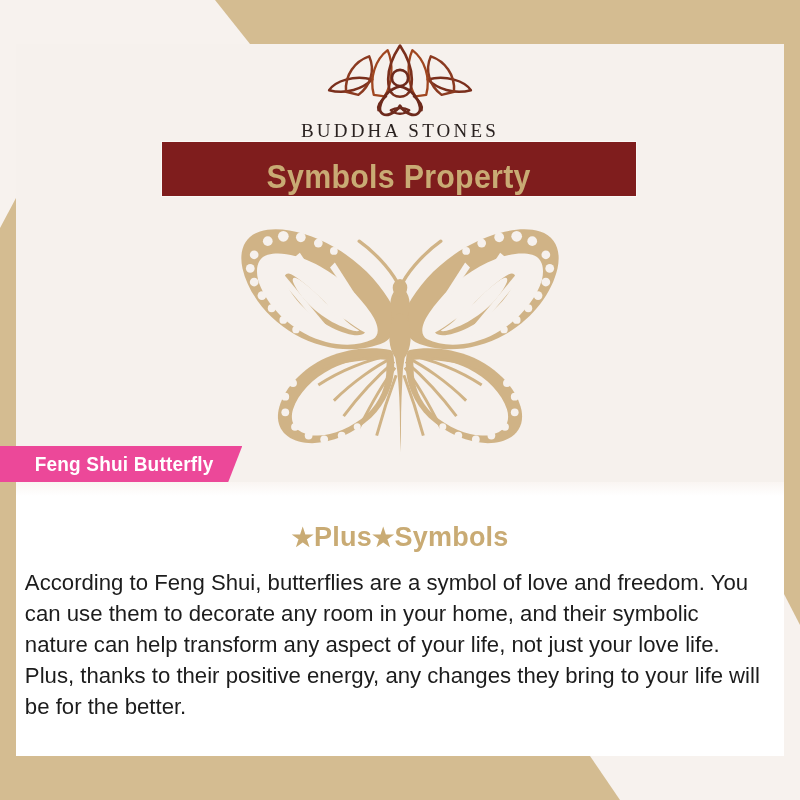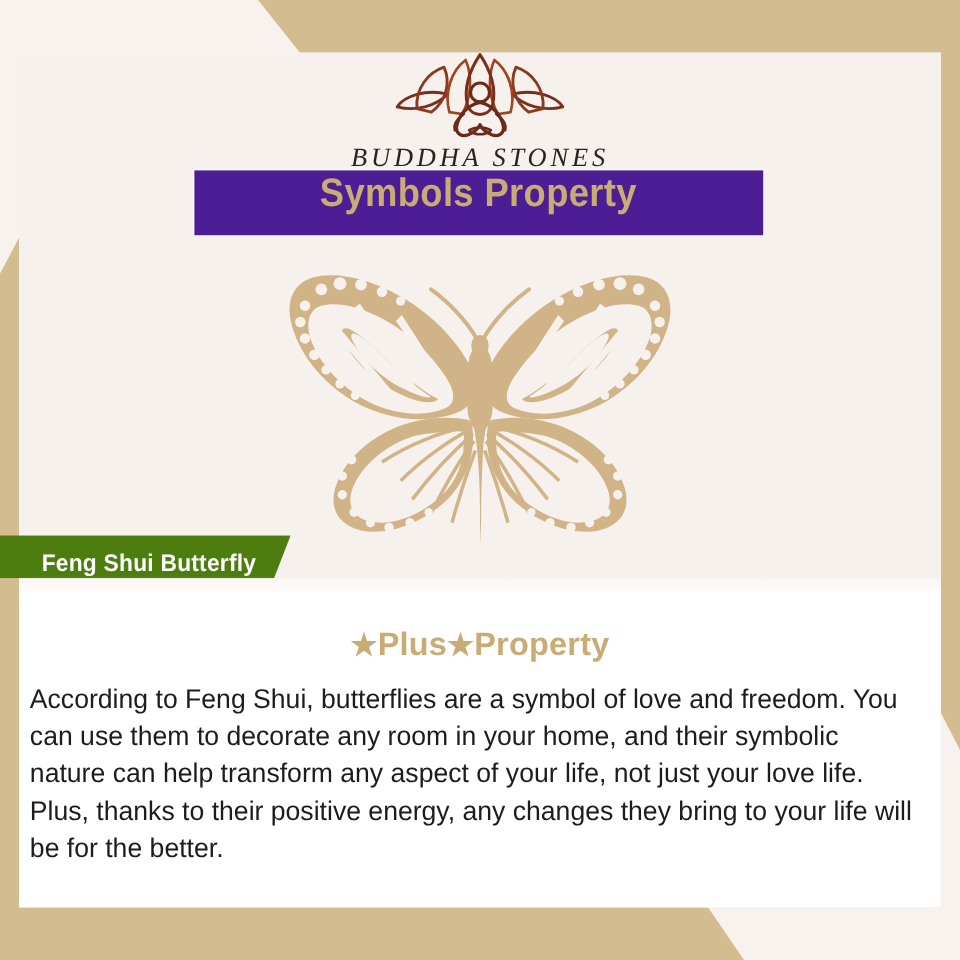--- a/index.html
+++ b/index.html
@@ -79,11 +79,10 @@
   .brand-name {
     margin-top: 2px;
     font-family: "Liberation Serif", serif;
-    font-size: 22px;
+    font-size: 19px;
     letter-spacing: 3.2px;
     color: #2a2220;
     font-weight: 400;
-    font-style: italic;
   }
 
   

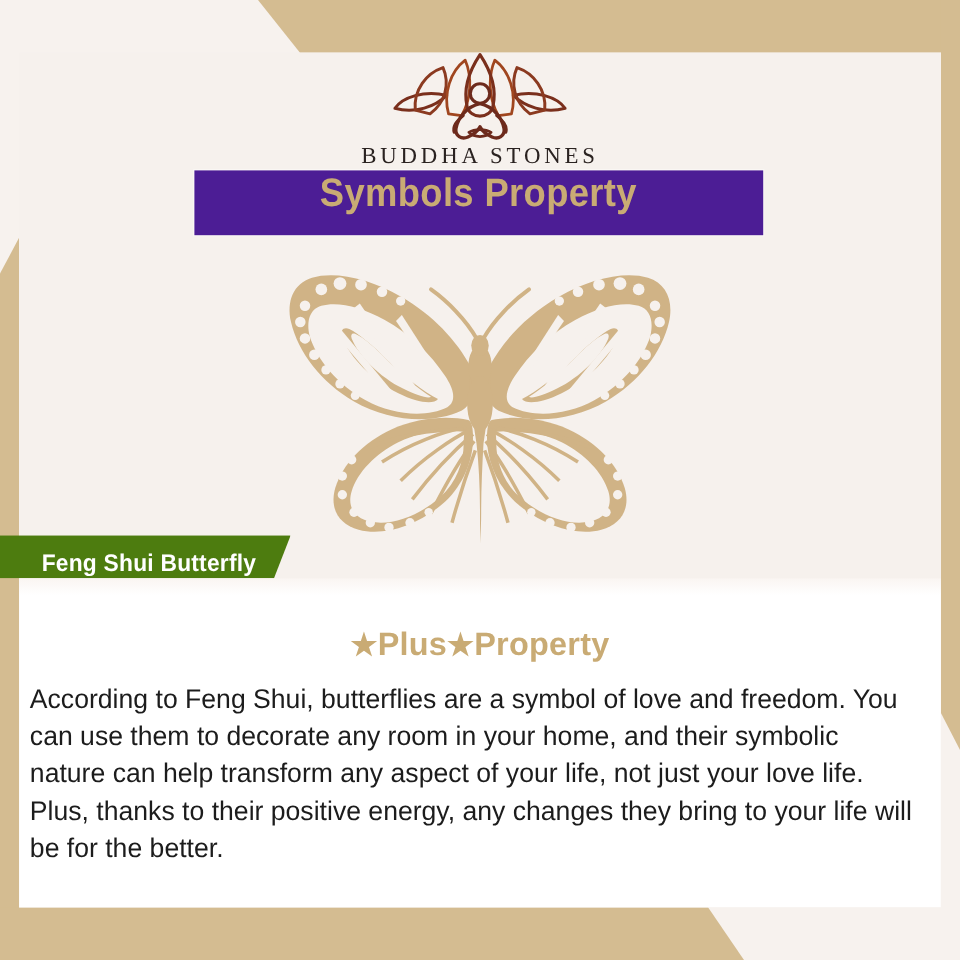--- a/index.html
+++ b/index.html
@@ -92,9 +92,9 @@
     top: 98px;
     width: 474px;
     height: 54px;
-    background: #4c1d95;
+    background: #7f1d1d;
     display: flex;
-    align-items: flex-start;
+    align-items: flex-end;
     justify-content: center;
     box-shadow: 0 0 0 1px rgba(255,255,255,0.5);
   }

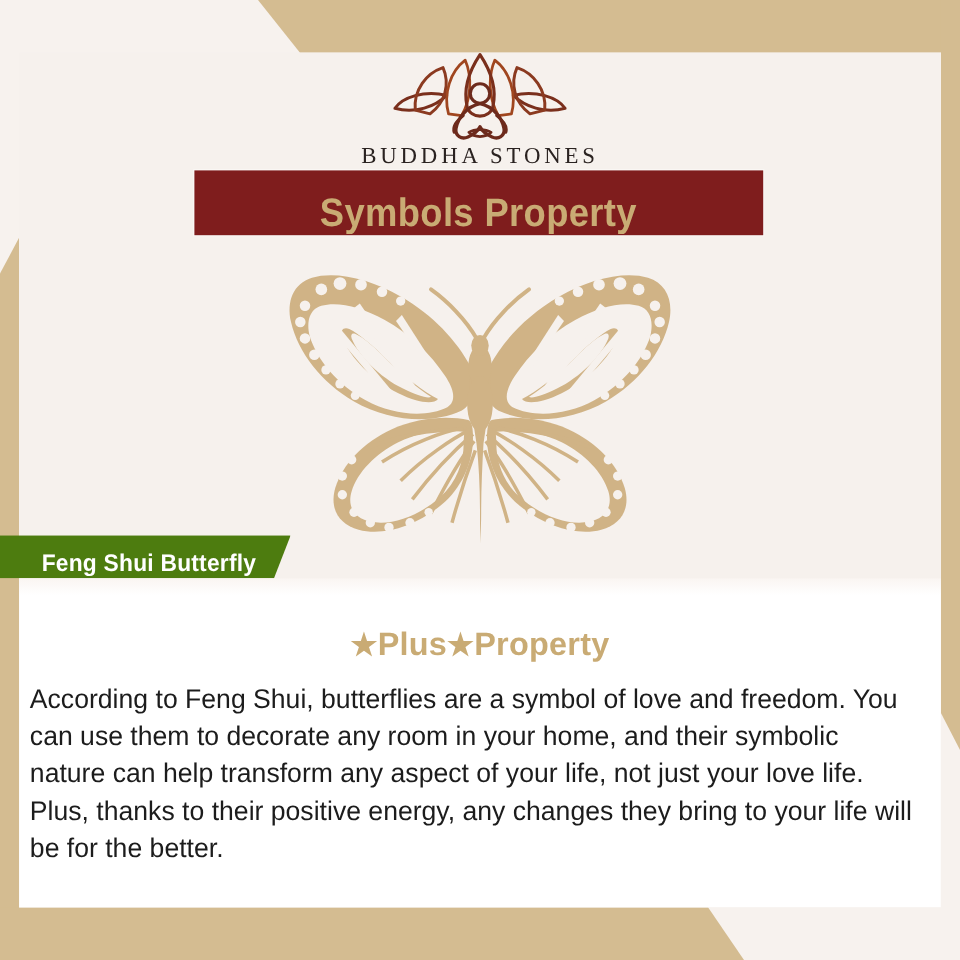--- a/index.html
+++ b/index.html
@@ -130,10 +130,10 @@
     top: 402px;
     height: 36px;
     padding: 0 24px 0 30px;
-    background: #4d7c0f;
+    background: #ec4899;
     color: #ffffff;
     display: flex;
-    align-items: flex-end;
+    align-items: center;
     clip-path: polygon(0 0, 100% 0, calc(100% - 14px) 100%, 0 100%);
   }
   .fs-label-text {

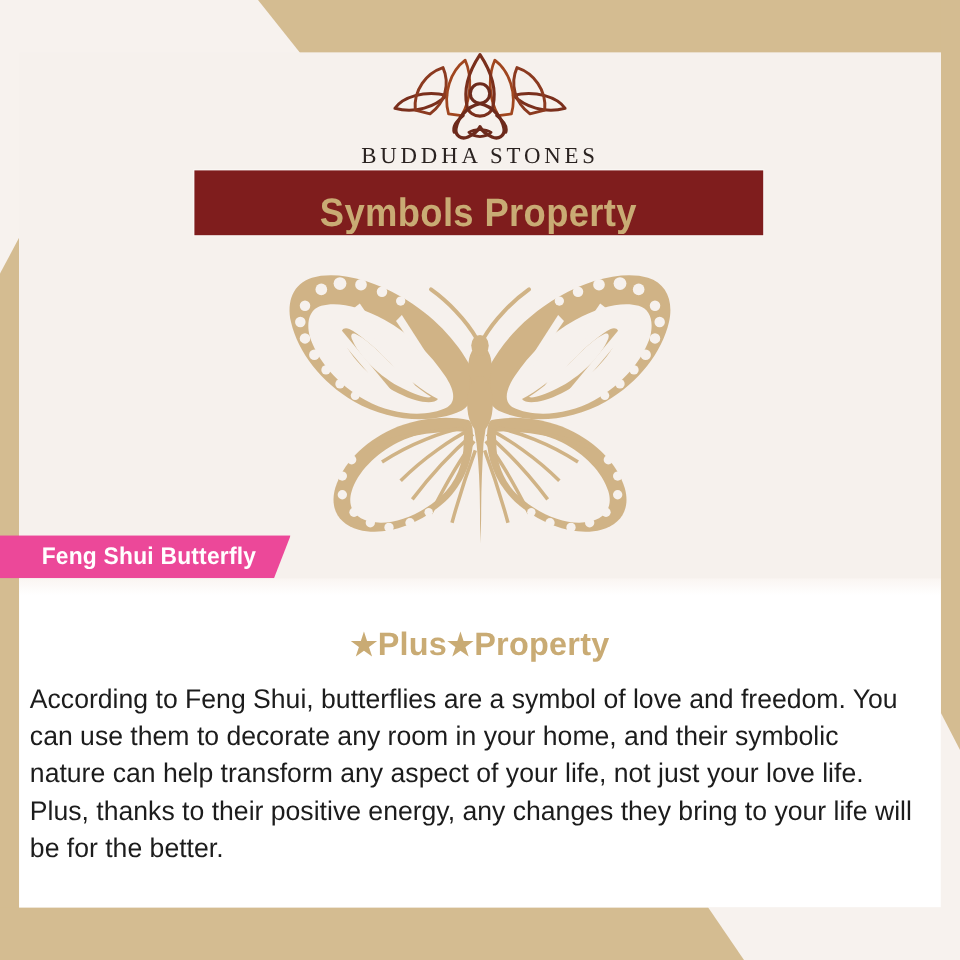--- a/index.html
+++ b/index.html
@@ -392,7 +392,7 @@
 
     <div class="content-card">
       <div class="headline">
-        <span class="star">★</span><span>Plus</span><span class="star">★</span><span>Property</span>
+        <span class="star">★</span><span>Plus</span><span class="star">★</span><span>Symbols</span>
       </div>
       <p class="body-copy">According to Feng Shui, butterflies are a symbol of love and freedom. You can use them to decorate any room in your home, and their symbolic nature can help transform any aspect of your life, not just your love life. Plus, thanks to their positive energy, any changes they bring to your life will be for the better.</p>
     </div>

